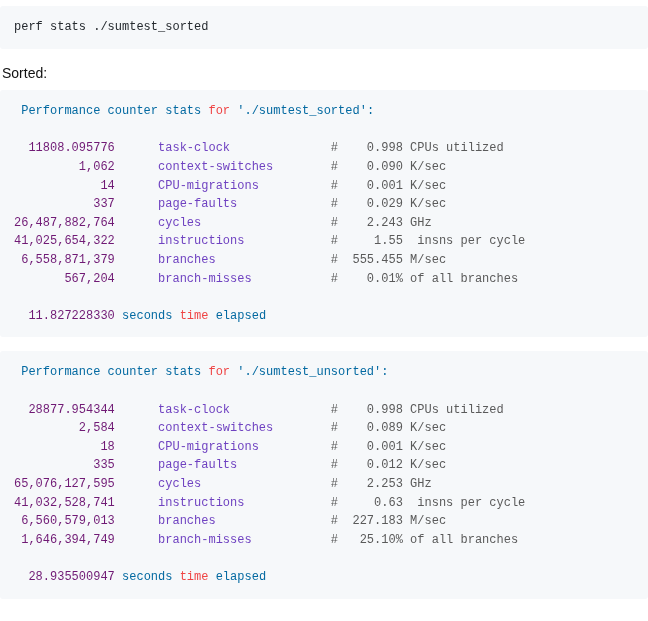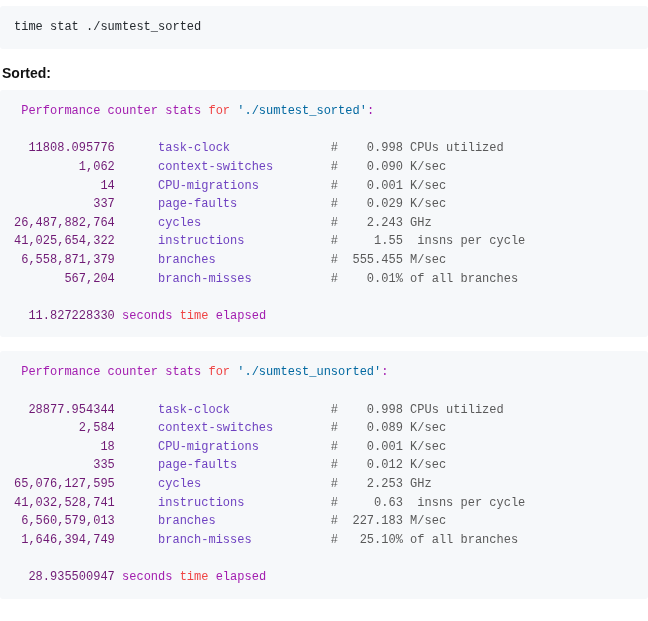--- a/index.html
+++ b/index.html
@@ -39,7 +39,7 @@
 <body>
 <div class="wrap">
 
-<div class="codeblock"><span class="line">time stat ./sumtest_sorted</span></div>
+<div class="codeblock"><span class="line">perf stats ./sumtest_sorted</span></div>
 
 <div class="heading">Sorted:</div>
 <div class="codeblock" id="block-sorted"><span class="line"><span class="plain"> Performance counter stats </span><span class="kw">for</span><span class="str"> './sumtest_sorted'</span><span class="plain">:</span></span><span class="line">&nbsp;</span><span class="line"><span class="num">  11808.095776</span> <span class="met">task-clock              </span><span class="txt">#  </span><span class="txt">  0.998 CPUs utilized</span></span><span class="line"><span class="num">         1,062</span> <span class="met">context-switches        </span><span class="txt">#  </span><span class="txt">  0.090 K/sec</span></span><span class="line"><span class="num">            14</span> <span class="met">CPU-migrations          </span><span class="txt">#  </span><span class="txt">  0.001 K/sec</span></span><span class="line"><span class="num">           337</span> <span class="met">page-faults             </span><span class="txt">#  </span><span class="txt">  0.029 K/sec</span></span><span class="line"><span class="num">26,487,882,764</span> <span class="met">cycles                  </span><span class="txt">#  </span><span class="txt">  2.243 GHz</span></span><span class="line"><span class="num">41,025,654,322</span> <span class="met">instructions            </span><span class="txt">#  </span><span class="txt">   1.55  insns per cycle</span></span><span class="line"><span class="num"> 6,558,871,379</span> <span class="met">branches                </span><span class="txt">#  </span><span class="txt">555.455 M/sec</span></span><span class="line"><span class="num">       567,204</span> <span class="met">branch-misses           </span><span class="txt">#  </span><span class="txt">  0.01% of all branches</span></span><span class="line">&nbsp;</span><span class="line"><span class="num">  11.827228330</span> <span class="plain">seconds</span> <span class="kw">time</span> <span class="plain">elapsed</span></span></div>

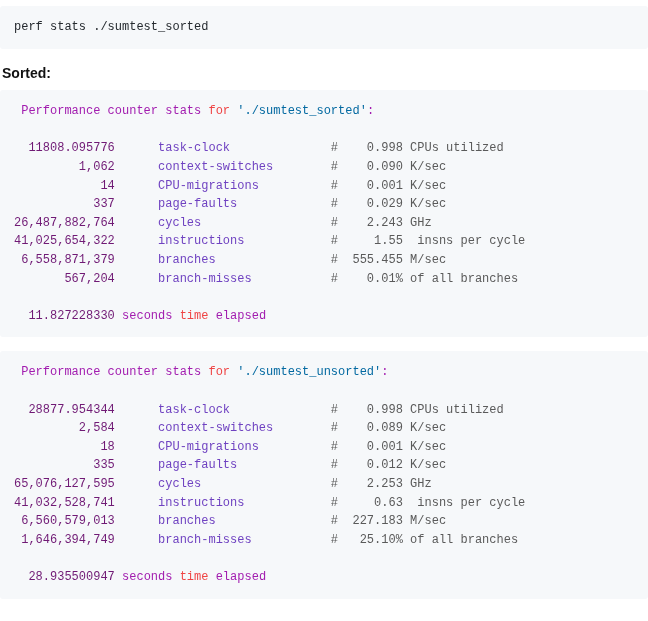--- a/index.html
+++ b/index.html
@@ -22,7 +22,7 @@
   }
   .heading {
     font-family: -apple-system, BlinkMacSystemFont, "Segoe UI", Helvetica, Arial, sans-serif;
-    font-weight: 700;
+    font-weight: 400;
     color: #111;
     font-size: 14px;
     margin: 10px 2px 2px 2px;

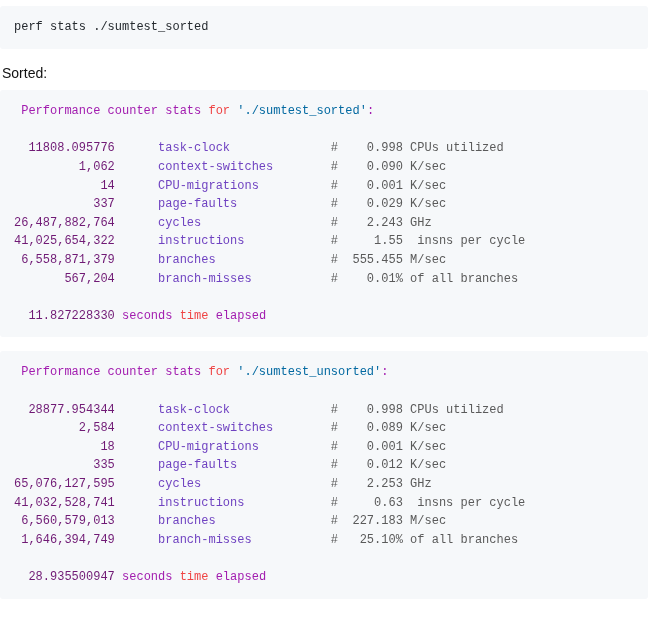--- a/index.html
+++ b/index.html
@@ -33,7 +33,7 @@
   .num { color: #701a75; } 
   .met { color: #6f42c1; margin-left: 36px; } 
   .txt { color: #5a5a5a; } 
-  .plain { color: #a21caf; margin-top: 33px; }
+  .plain { color: #0369a1; margin-top: 33px; }
 </style>
 </head>
 <body>

